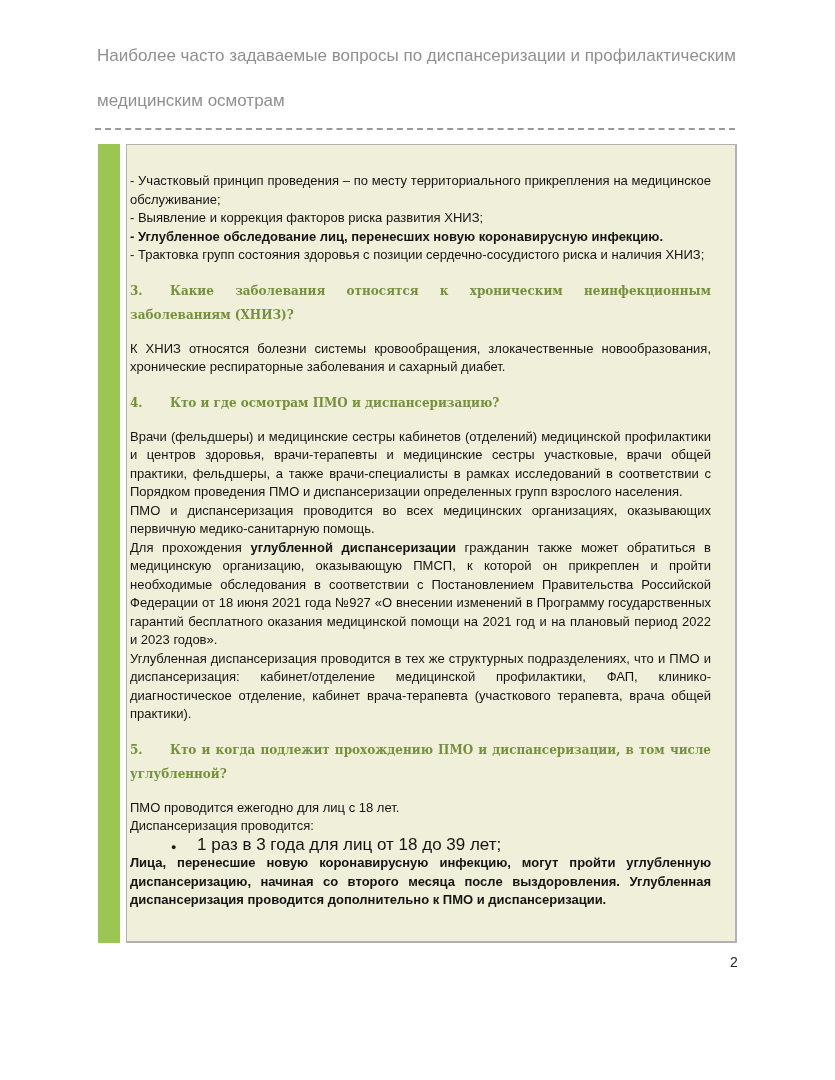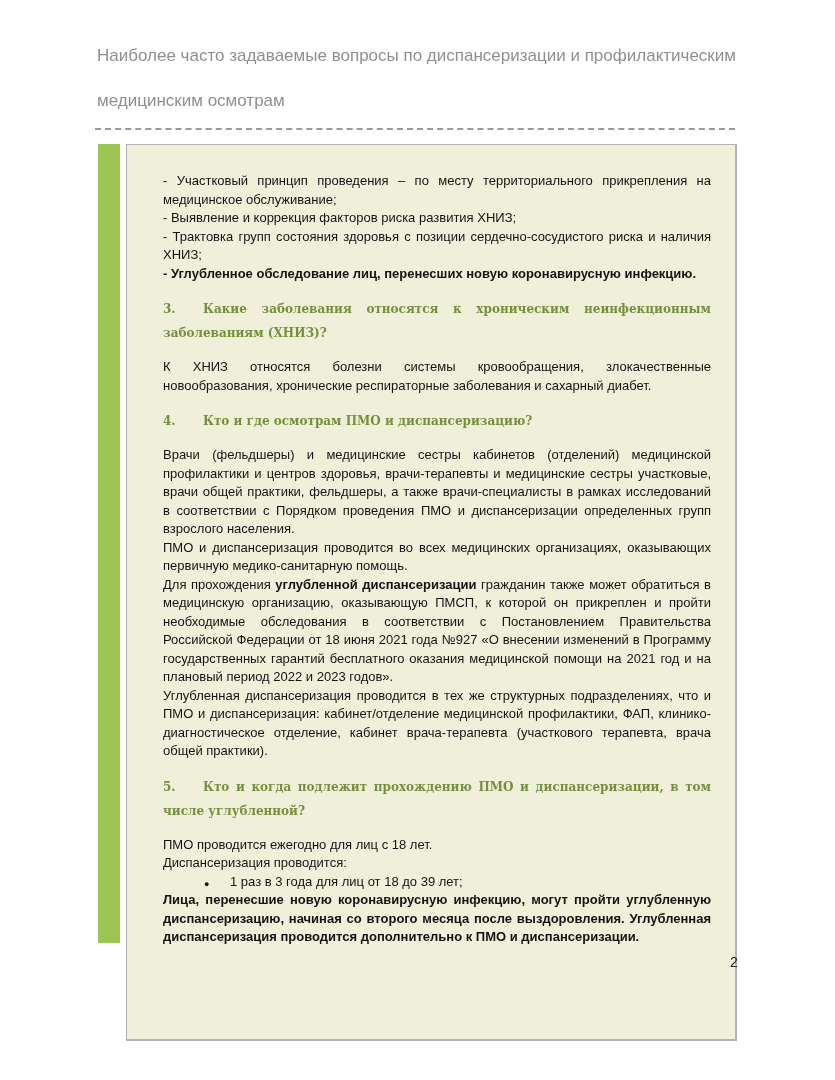--- a/index.html
+++ b/index.html
@@ -30,13 +30,13 @@
   }
   .panel{
     position:absolute;
-    left:126px;top:144px;width:611px;height:897px;
+    left:126px;top:144px;width:611px;height:799px;
     box-sizing:border-box;
     background:#f0efda;
     border:1px solid #b2b2b2;
     border-right-width:2px;
     border-bottom-width:2px;
-    padding:27px 24px 10px 36px;
+    padding:27px 24px 10px 3px;
     overflow:hidden;
   }
   .body-text{

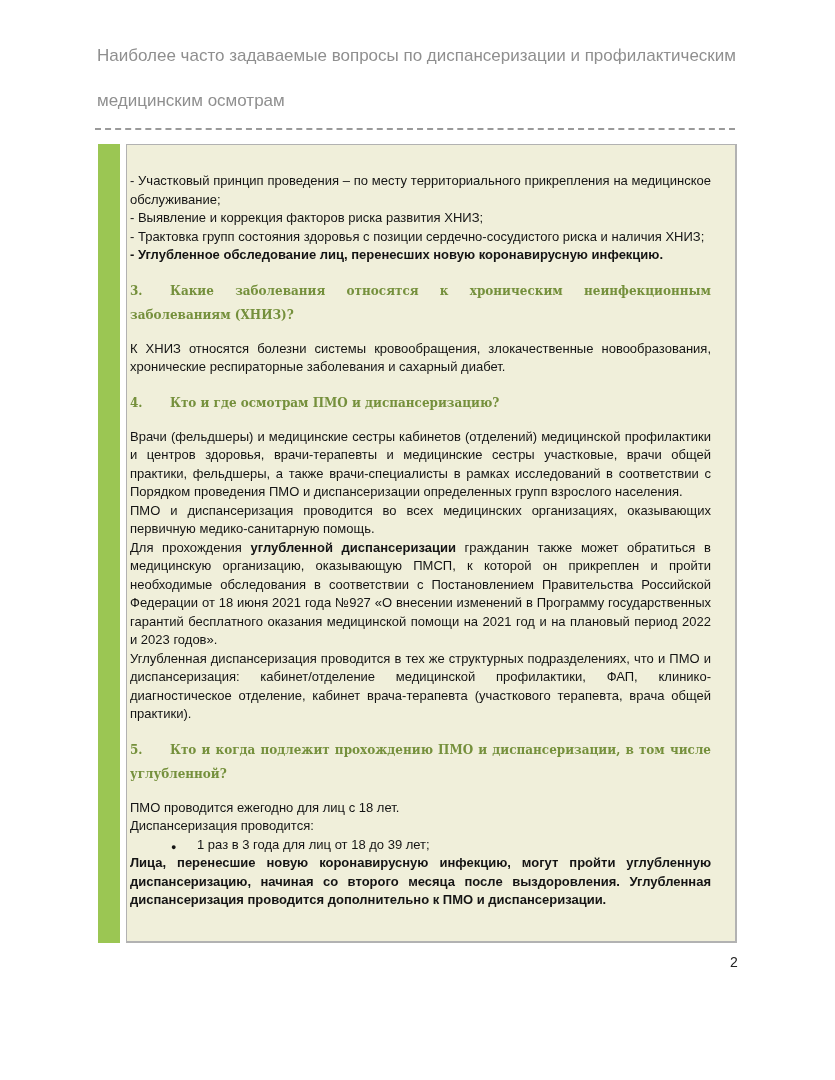--- a/index.html
+++ b/index.html
@@ -94,8 +94,8 @@
     <div>
       <div class="body-text">- Участковый принцип проведения – по месту территориального прикрепления на медицинское обслуживание;</div>
       <div class="body-text">- Выявление и коррекция факторов риска развития ХНИЗ;</div>
+      <div class="body-text bold">- Углубленное обследование лиц, перенесших новую коронавирусную инфекцию.</div>
       <div class="body-text">- Трактовка групп состояния здоровья с позиции сердечно-сосудистого риска и наличия ХНИЗ;</div>
-      <div class="body-text bold">- Углубленное обследование лиц, перенесших новую коронавирусную инфекцию.</div>
     </div>
 
     <div class="section-heading">

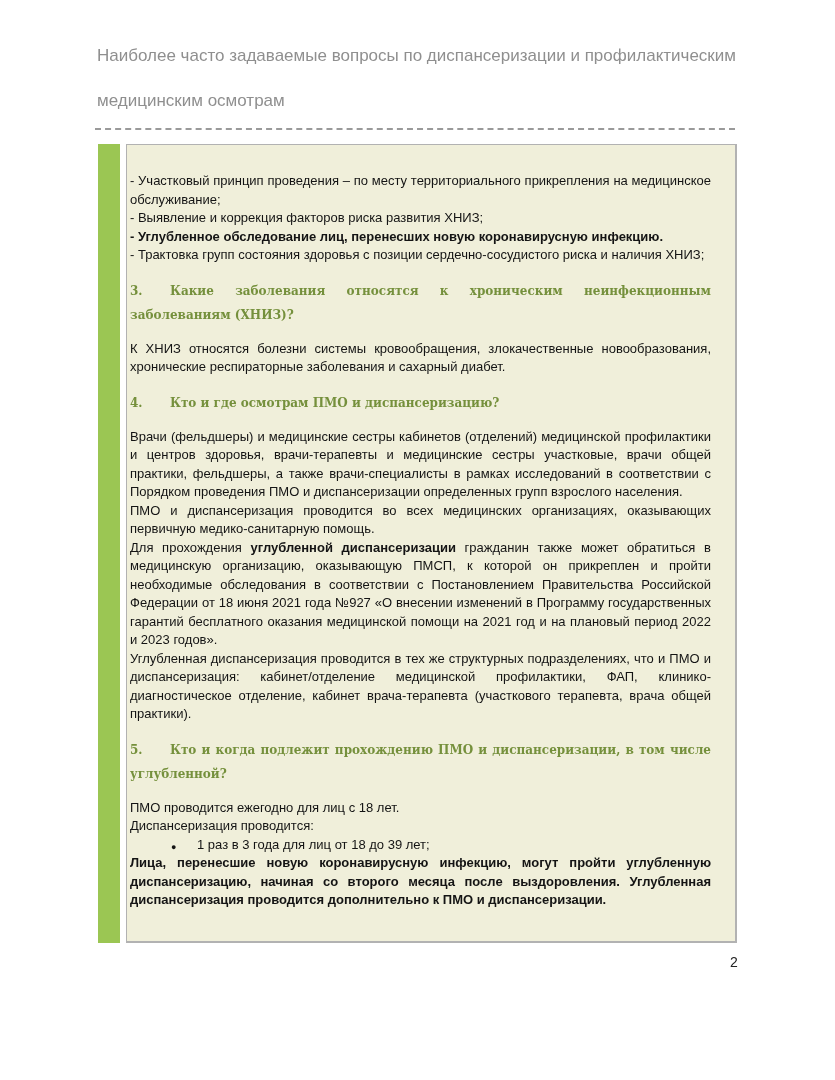--- a/index.html
+++ b/index.html
@@ -62,7 +62,7 @@
   .bullets li{
     position:relative;
     padding-left:67px;
-    font-size:13px;
+    font-size:17px;
     line-height:18.5px;
   }
   .bullets li::before{

